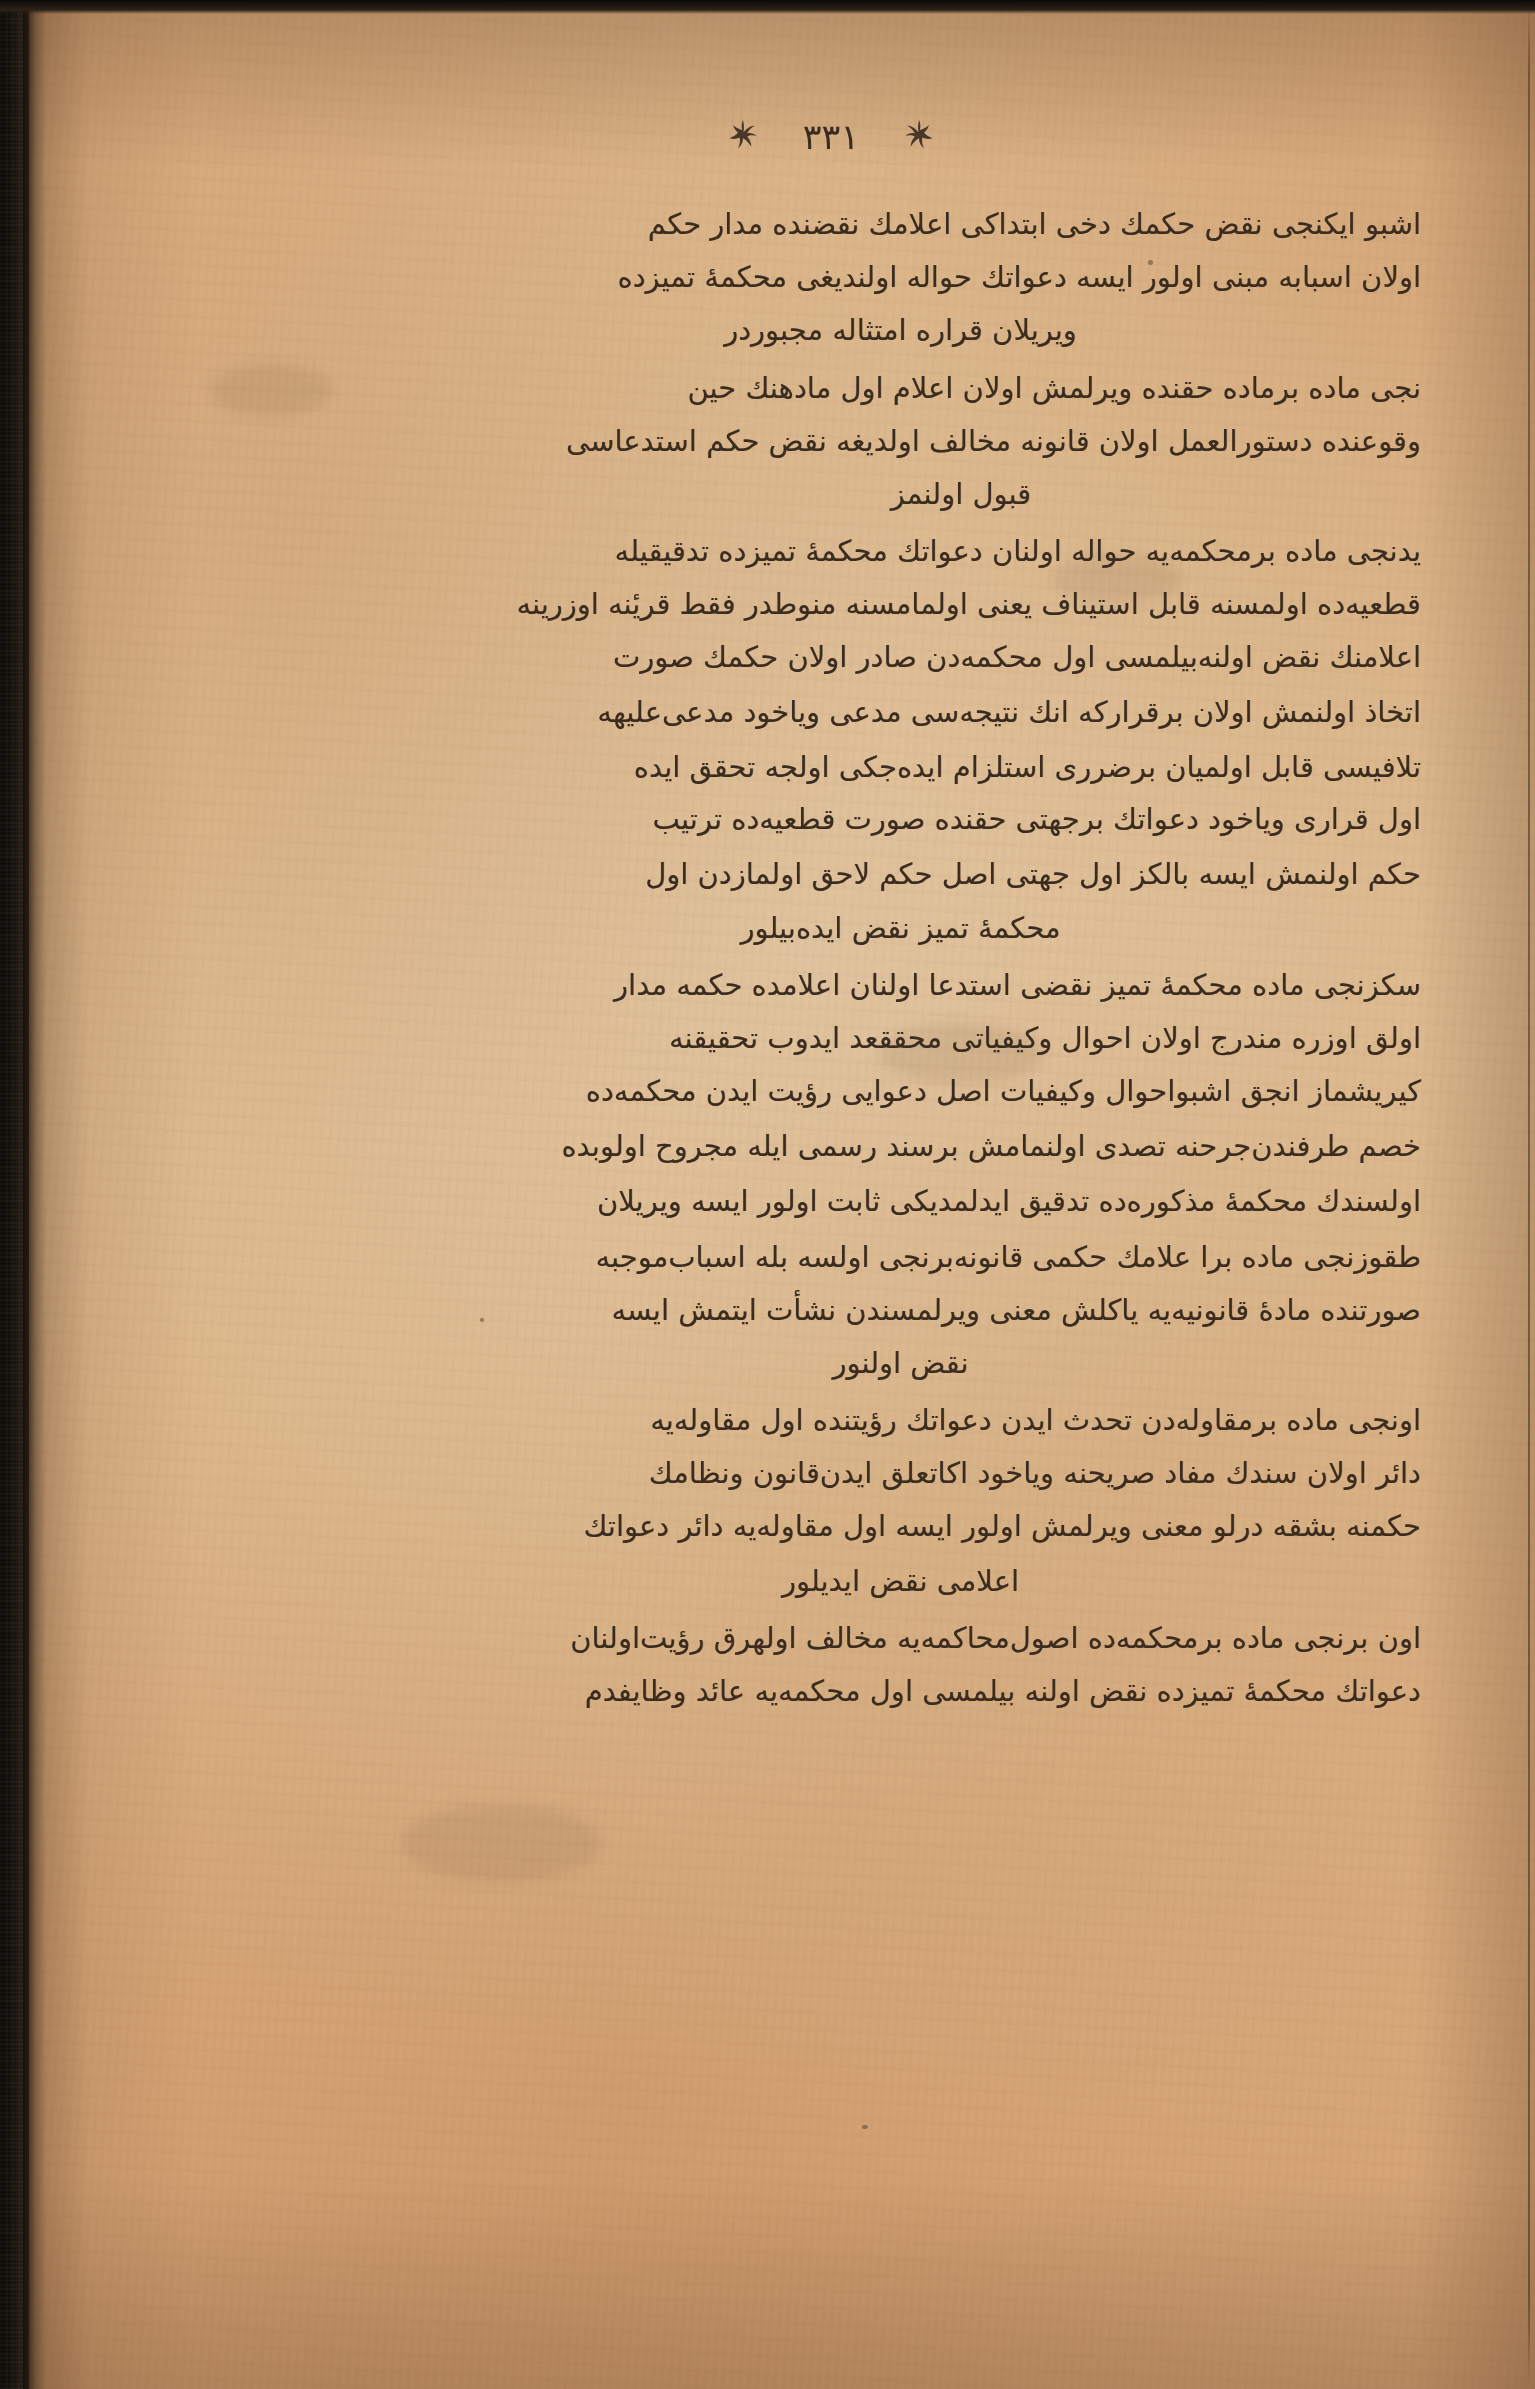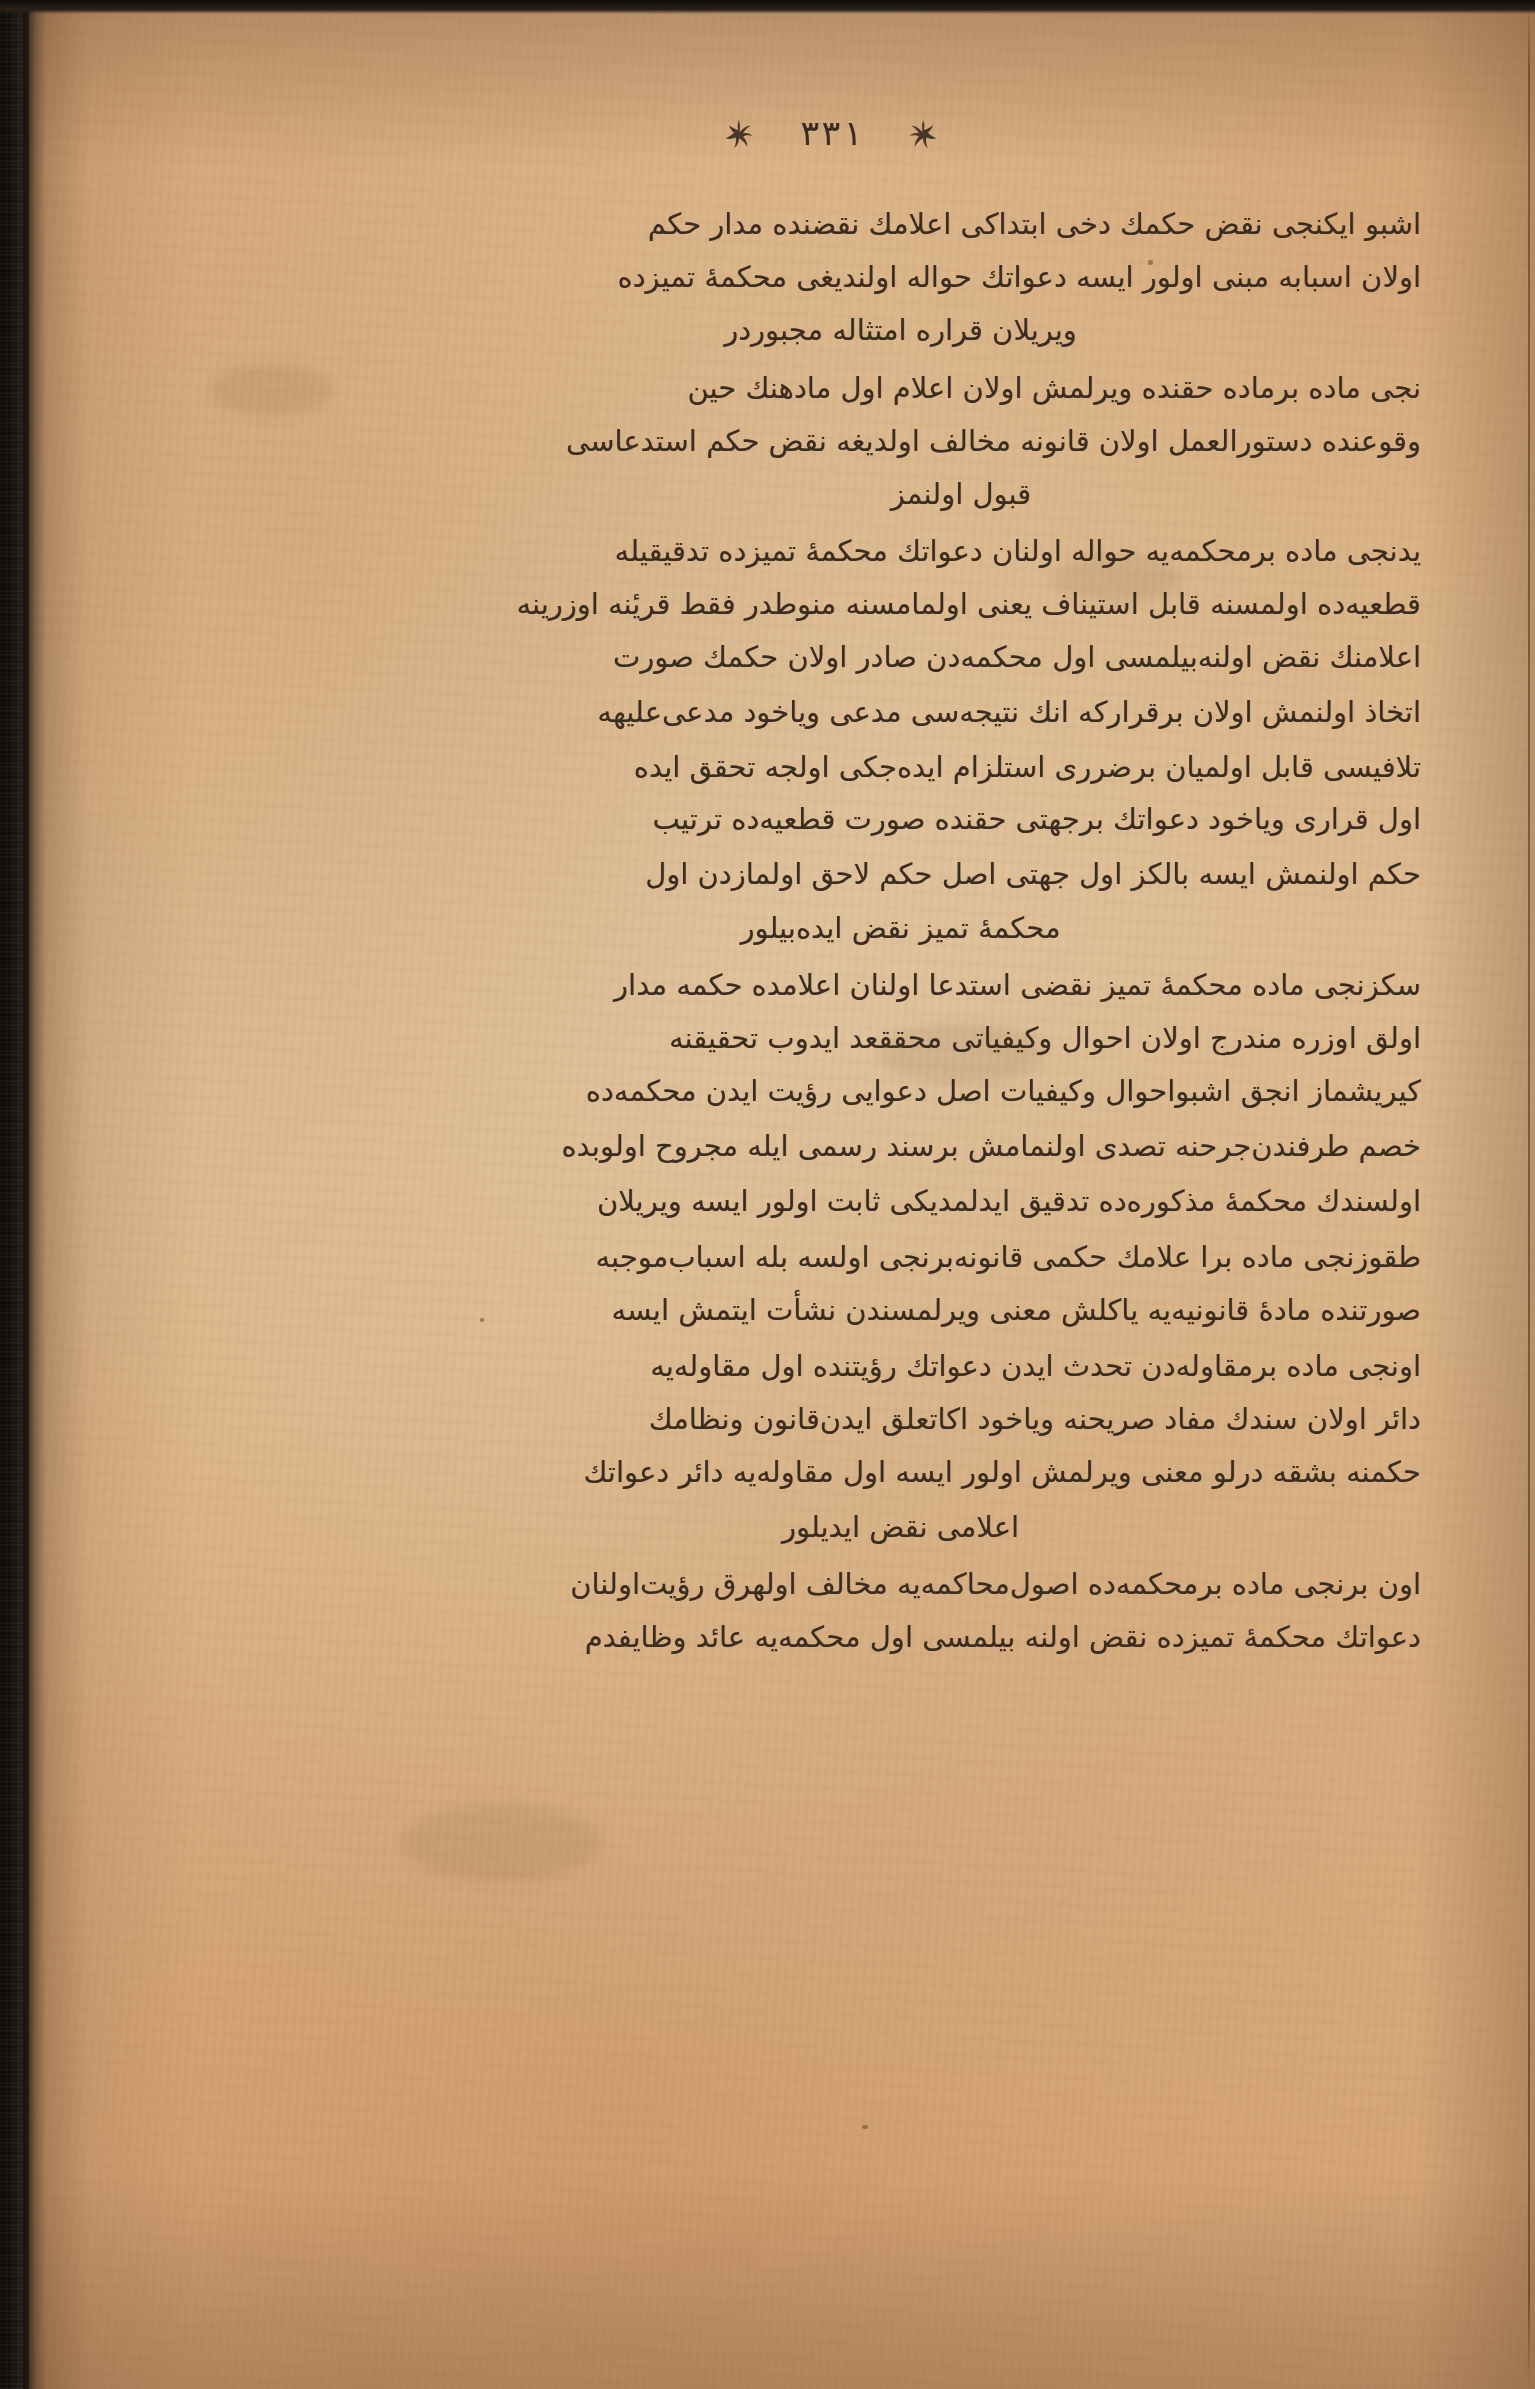--- a/index.html
+++ b/index.html
@@ -148,7 +148,7 @@
     padding-right: 35px;
   }
   .folio {
-    font-family: Liberation Mono, monospace;
+    font-family: Liberation Sans, sans-serif;
     font-size: 35px;
     letter-spacing: 1.7px;
     color: #3a2c20;

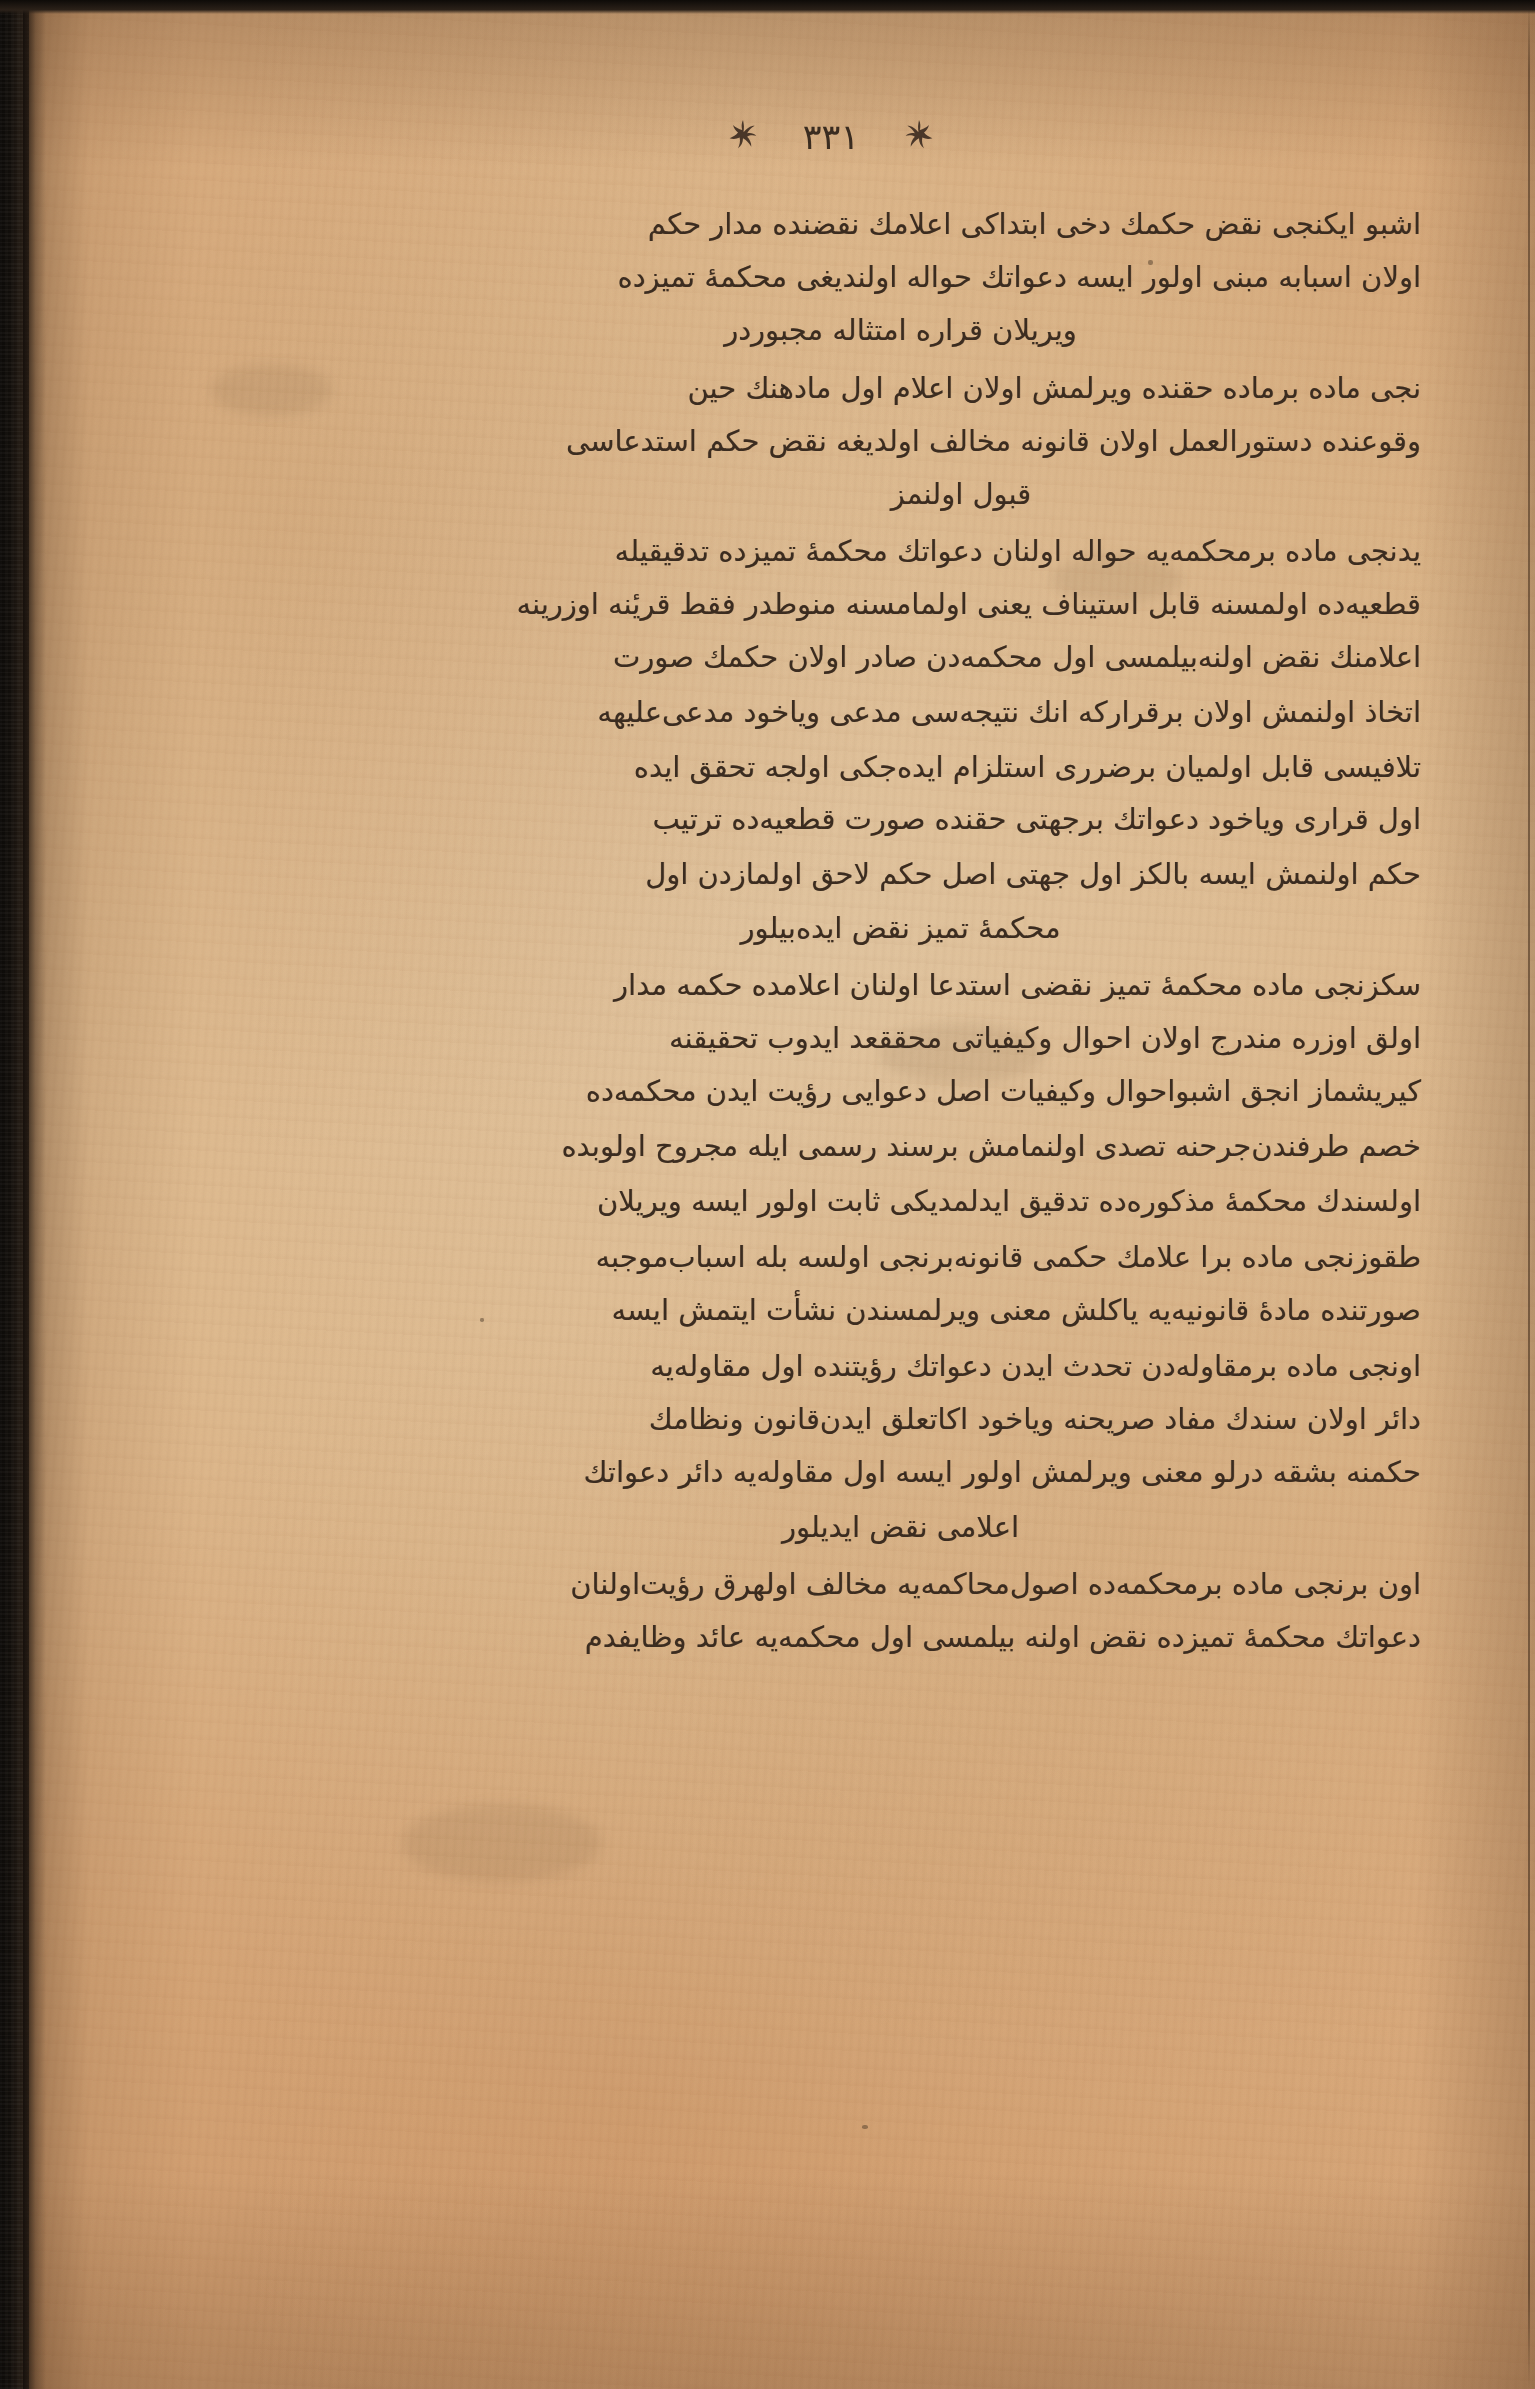--- a/index.html
+++ b/index.html
@@ -335,6 +335,9 @@
           <div class="line">
             <span>صورتنده مادهٔ قانونیه‌یه یاکلش معنی ویرلمسندن نشأت ایتمش ایسه</span>
           </div>
+          <div class="line tail">
+            <span>نقض اولنور</span>
+          </div>
         </div>
         <div class="para">
           <div class="line article">

